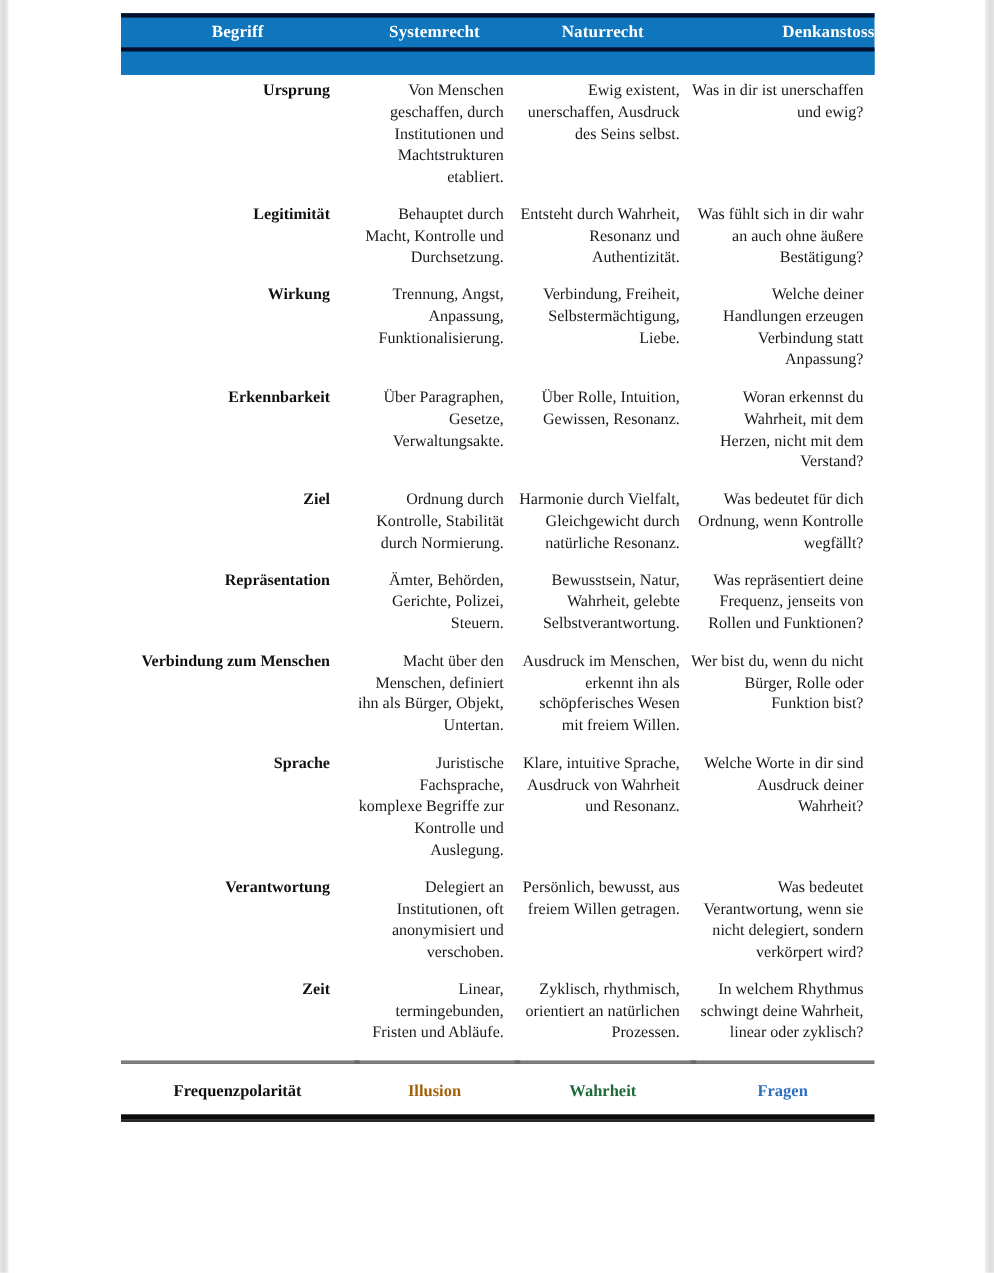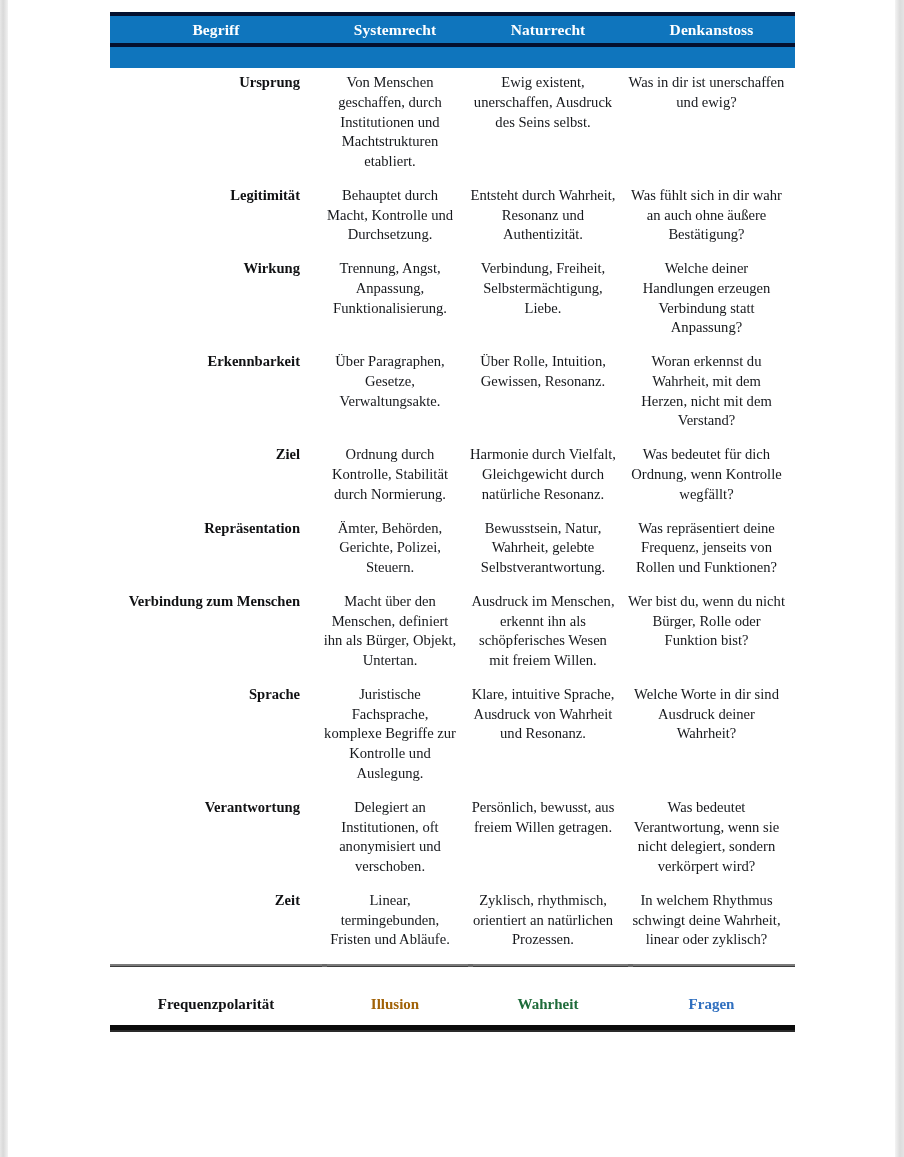--- a/index.html
+++ b/index.html
@@ -70,7 +70,7 @@
   .c1 { width: 212px; flex: 0 0 212px; }
   .c2 { width: 146px; flex: 0 0 146px; }
   .c3 { width: 160px; flex: 0 0 160px; }
-  .c4 { width: 167px; flex: 0 0 167px; }
+  .c4 { width: 167px; flex: 0 0 167px; text-align: right; }
 
   
   .tbody { padding-top: 5px; }

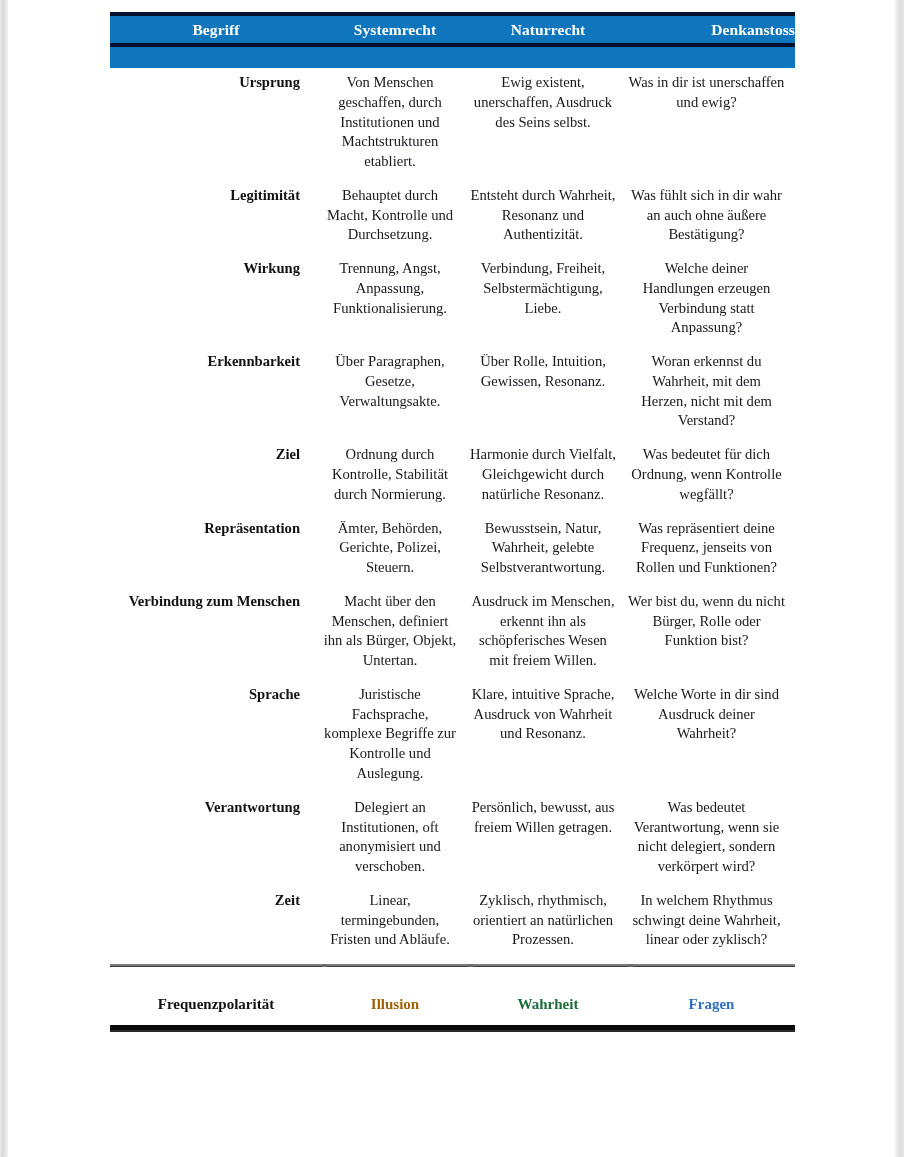--- a/index.html
+++ b/index.html
@@ -93,7 +93,7 @@
     padding-right: 22px;
     color: #101113;
   }
-  .cell.body-col { text-align: center; }
+  .cell.body-col { text-align: right; }
 
   
   .tfoot-rule-top {

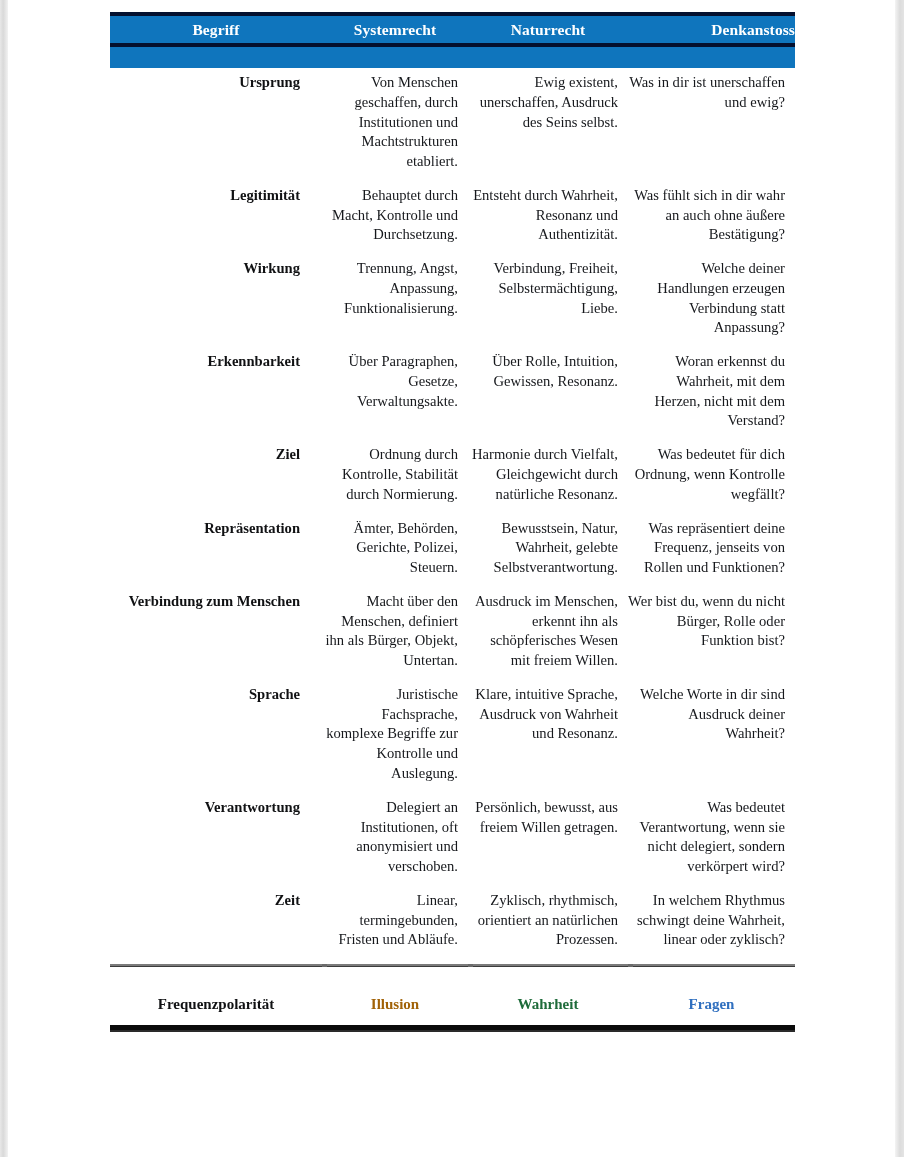--- a/index.html
+++ b/index.html
@@ -114,7 +114,7 @@
     display: flex;
     align-items: center;
     height: 34px;
-    padding-top: 20px;
+    padding-top: 8px;
   }
   .tf {
     font-weight: bold;

